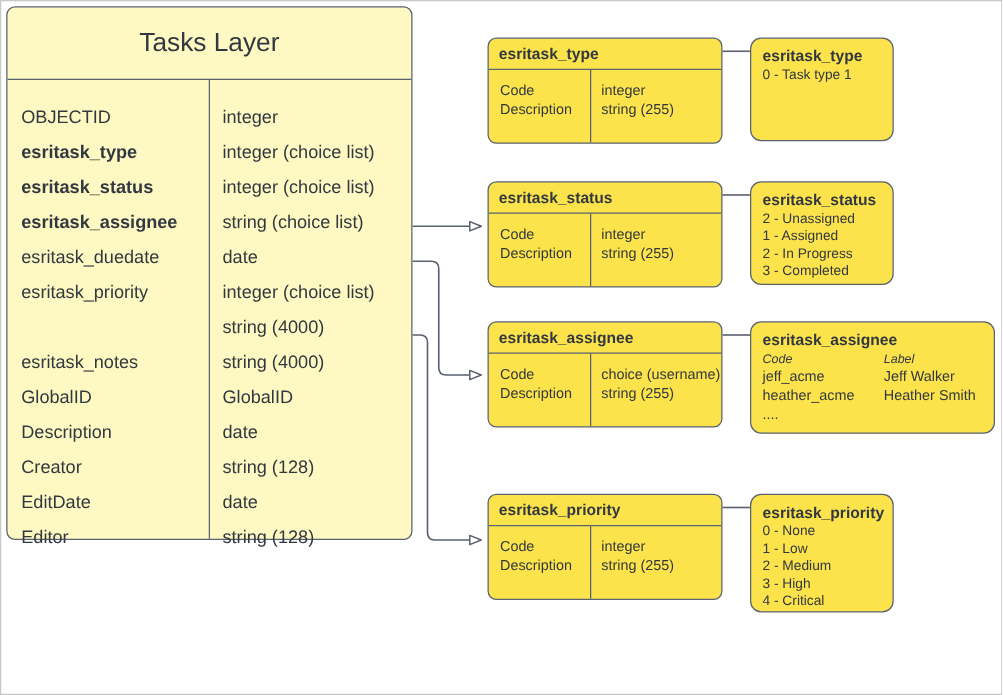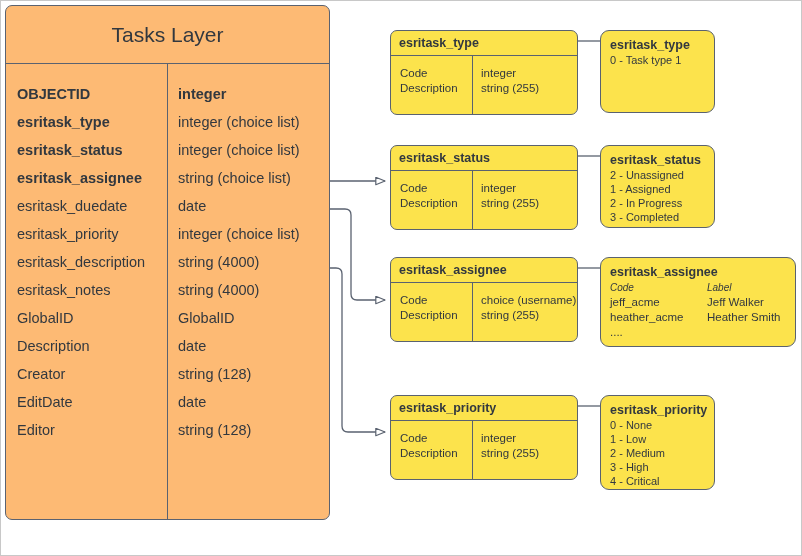--- a/index.html
+++ b/index.html
@@ -34,9 +34,9 @@
     left: 5px;
     top: 5px;
     width: 325px;
-    height: 515px;
-    box-sizing: border-box;
-    background: #fdba74;
+    height: 427px;
+    box-sizing: border-box;
+    background: #fef9c3;
     border: 1.4px solid #5a6270;
     border-radius: 7px;
   }

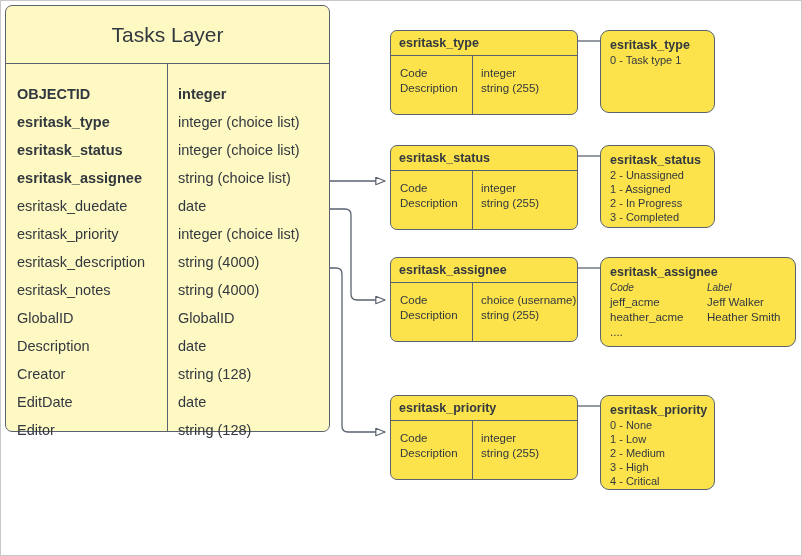--- a/index.html
+++ b/index.html
@@ -76,7 +76,7 @@
     height: 28px;
     line-height: 28px;
   }
-  .field-row:first-child { margin-top: 16px; font-weight: bold; }
+  .field-row:first-child { margin-top: 16px; }
   .field-name {
     position: absolute;
     left: 11px;

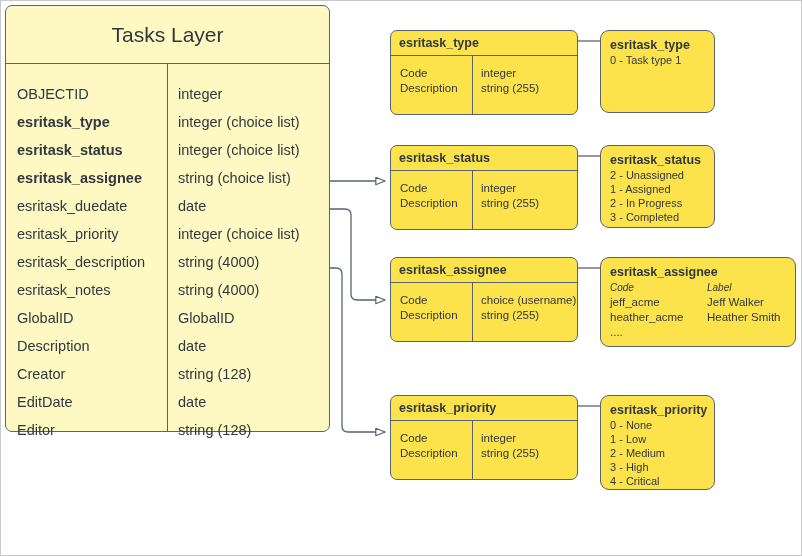--- a/index.html
+++ b/index.html
@@ -216,7 +216,6 @@
             <span class="field-type">integer (choice list)</span>
           </div>
           <div class="field-row">
-            <span class="field-name">esritask_description</span>
             <span class="field-type">string (4000)</span>
           </div>
           <div class="field-row">

